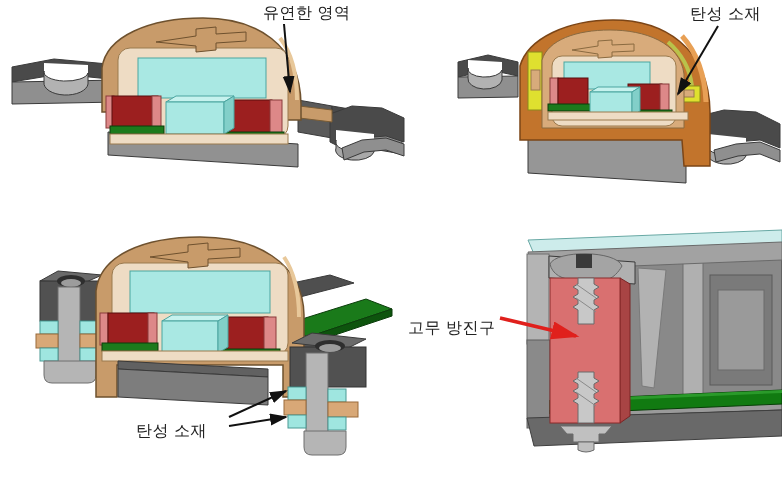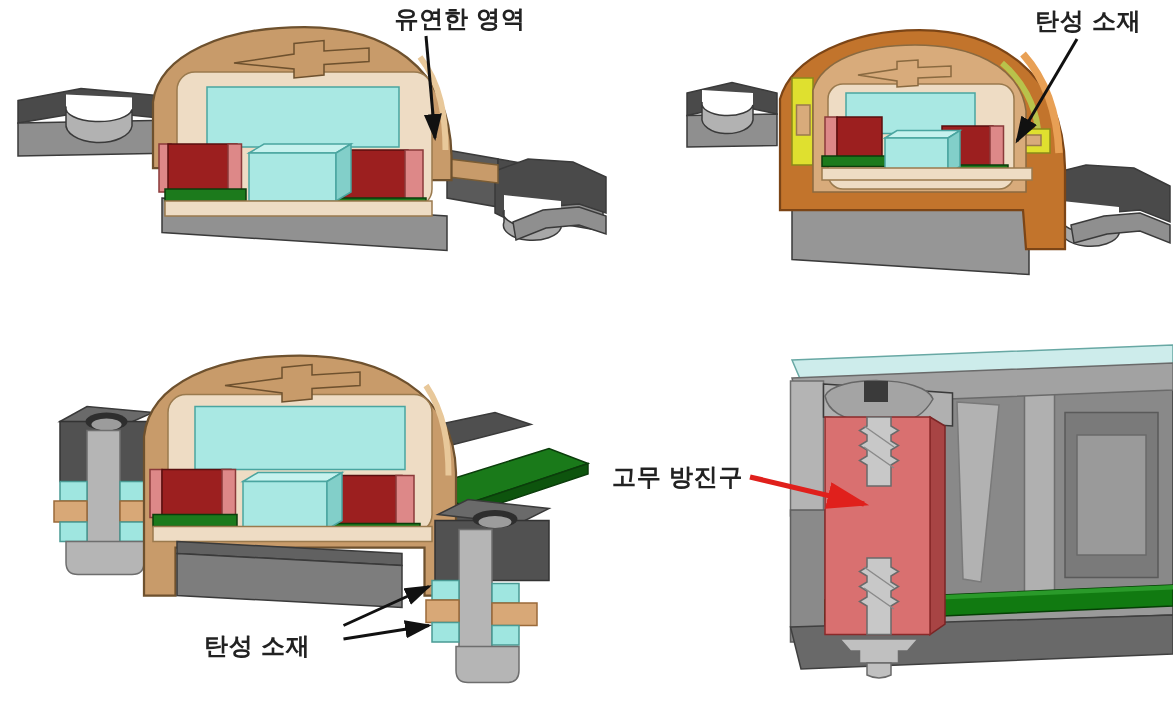--- a/index.html
+++ b/index.html
@@ -6,7 +6,7 @@
   .canvas{position:relative;width:782px;height:482px;background:#fff;overflow:hidden;
           font-family:"Liberation Sans","DejaVu Sans",sans-serif;}
   .panel{position:absolute;}
-  .label{position:absolute;font-size:16px;font-weight:700;color:#222;white-space:nowrap;
+  .label{position:absolute;font-size:16px;font-weight:400;color:#222;white-space:nowrap;
          letter-spacing:0.5px;}
   svg{display:block;}
   .edge{stroke:#3a3a3a;stroke-width:1;}

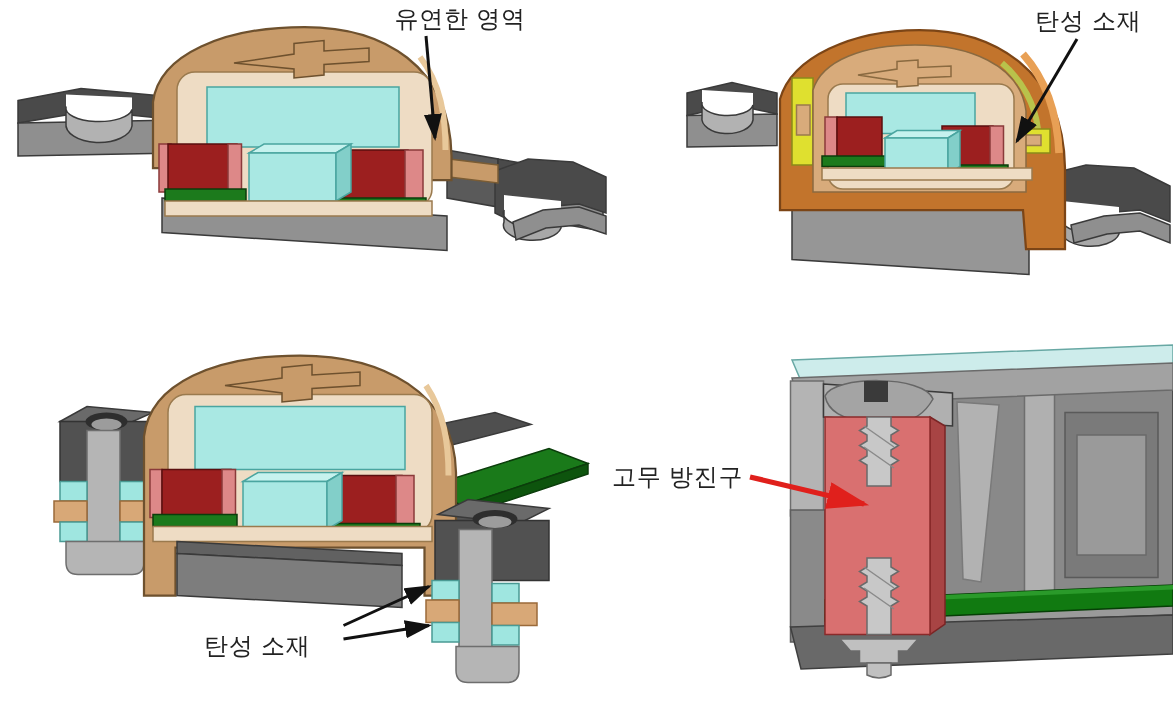--- a/index.html
+++ b/index.html
@@ -260,7 +260,7 @@
   <div class="label" style="left:263px;top:3px">유연한 영역</div>
   <div class="label" style="left:690px;top:4px">탄성 소재</div>
   <div class="label" style="left:136px;top:421px">탄성 소재</div>
-  <div class="label" style="left:408px;top:308px">고무 방진구</div>
+  <div class="label" style="left:408px;top:318px">고무 방진구</div>
 
 </div>
 

